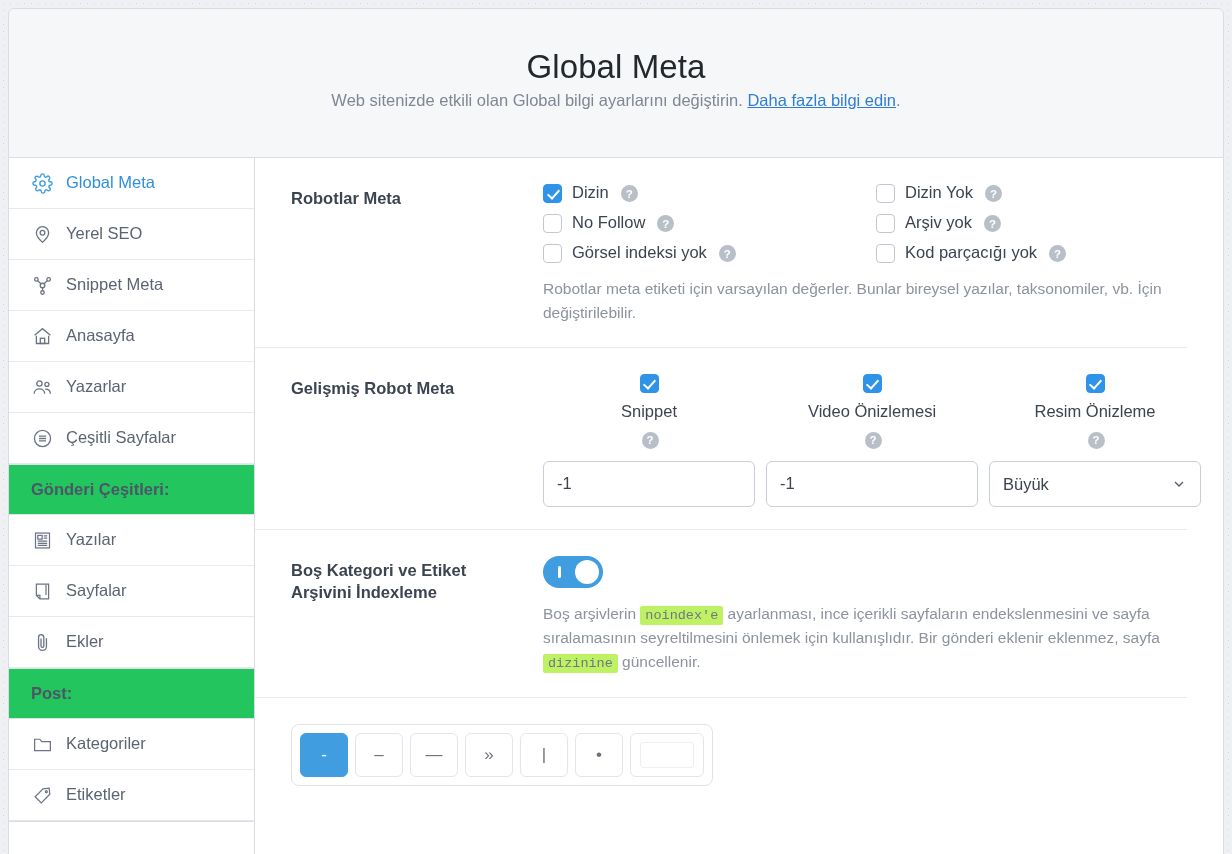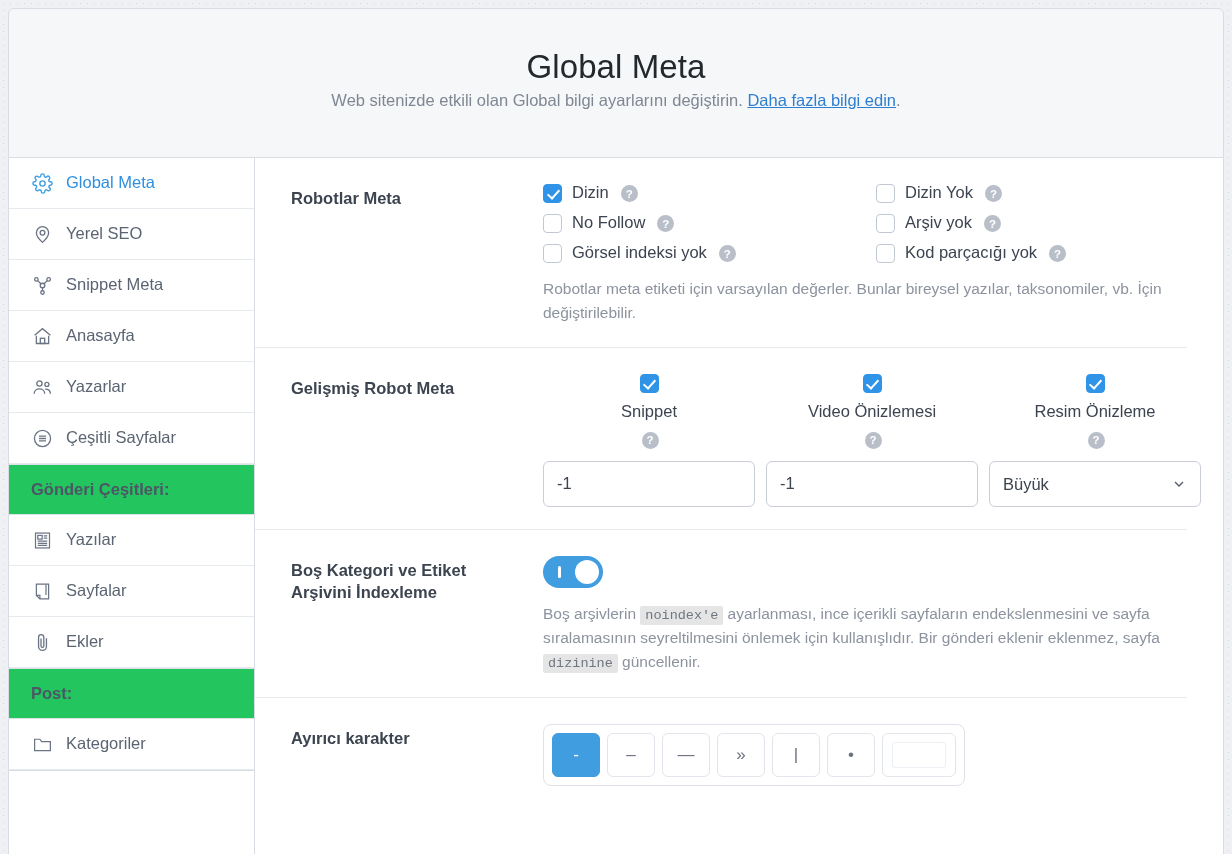--- a/index.html
+++ b/index.html
@@ -148,7 +148,7 @@
     margin-top: 14px;
   }
   code.inline {
-    background: #e5e5e5;
+    background: #bef264;
     color: #6f7782;
     font-family: "Liberation Mono", monospace;
     font-size: 13.5px;

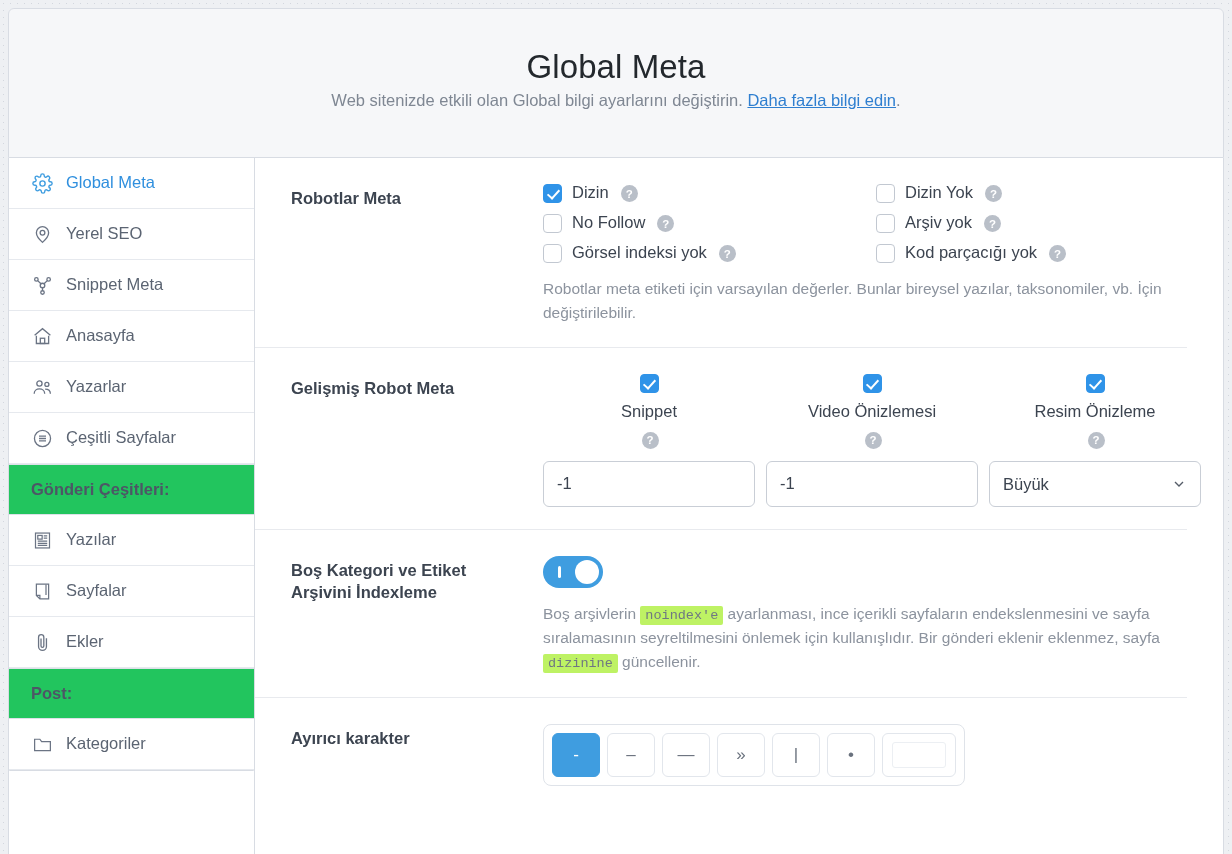--- a/index.html
+++ b/index.html
@@ -537,7 +537,6 @@
       </div>
 
       <div class="row">
-        <div class="row-label">Ayırıcı karakter</div>
         <div class="row-field">
           <div class="sep-group">
             <button class="sep-btn sel">-</button>

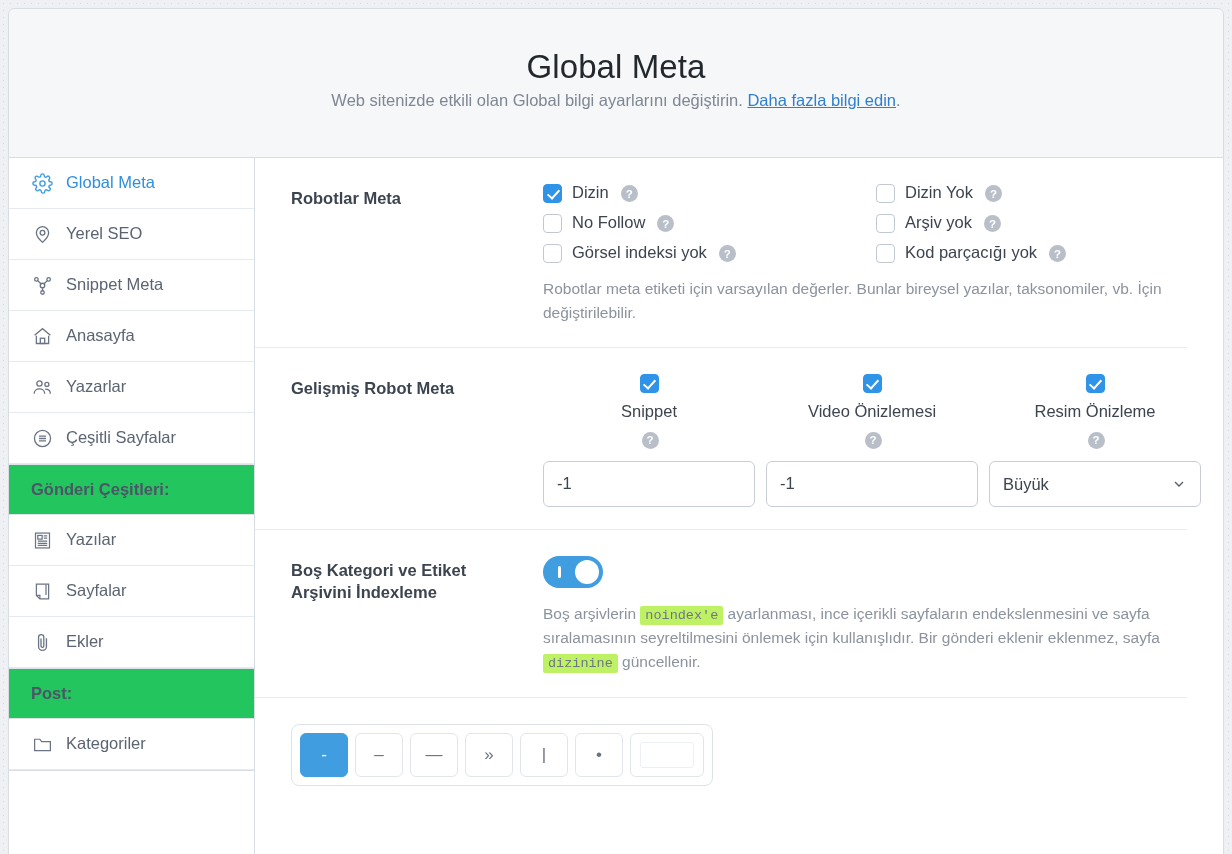--- a/index.html
+++ b/index.html
@@ -428,6 +428,15 @@
         <span class="lbl">Kategoriler</span>
       </div>
 
+      <div class="side-item">
+        <span class="side-ic">
+          <svg width="21" height="21" viewBox="0 0 24 24" fill="none" stroke="currentColor" stroke-width="1.4">
+              <path d="M3.6 13.4L10.6 20.4 20.4 10.6 19.6 3.6 12.6 4.4z"></path>
+              <circle cx="16.4" cy="7.6" r="1.1"></circle>
+            </svg>
+        </span>
+        <span class="lbl">Etiketler</span>
+      </div>
 
       <div class="side-tail"></div>
     </div>

